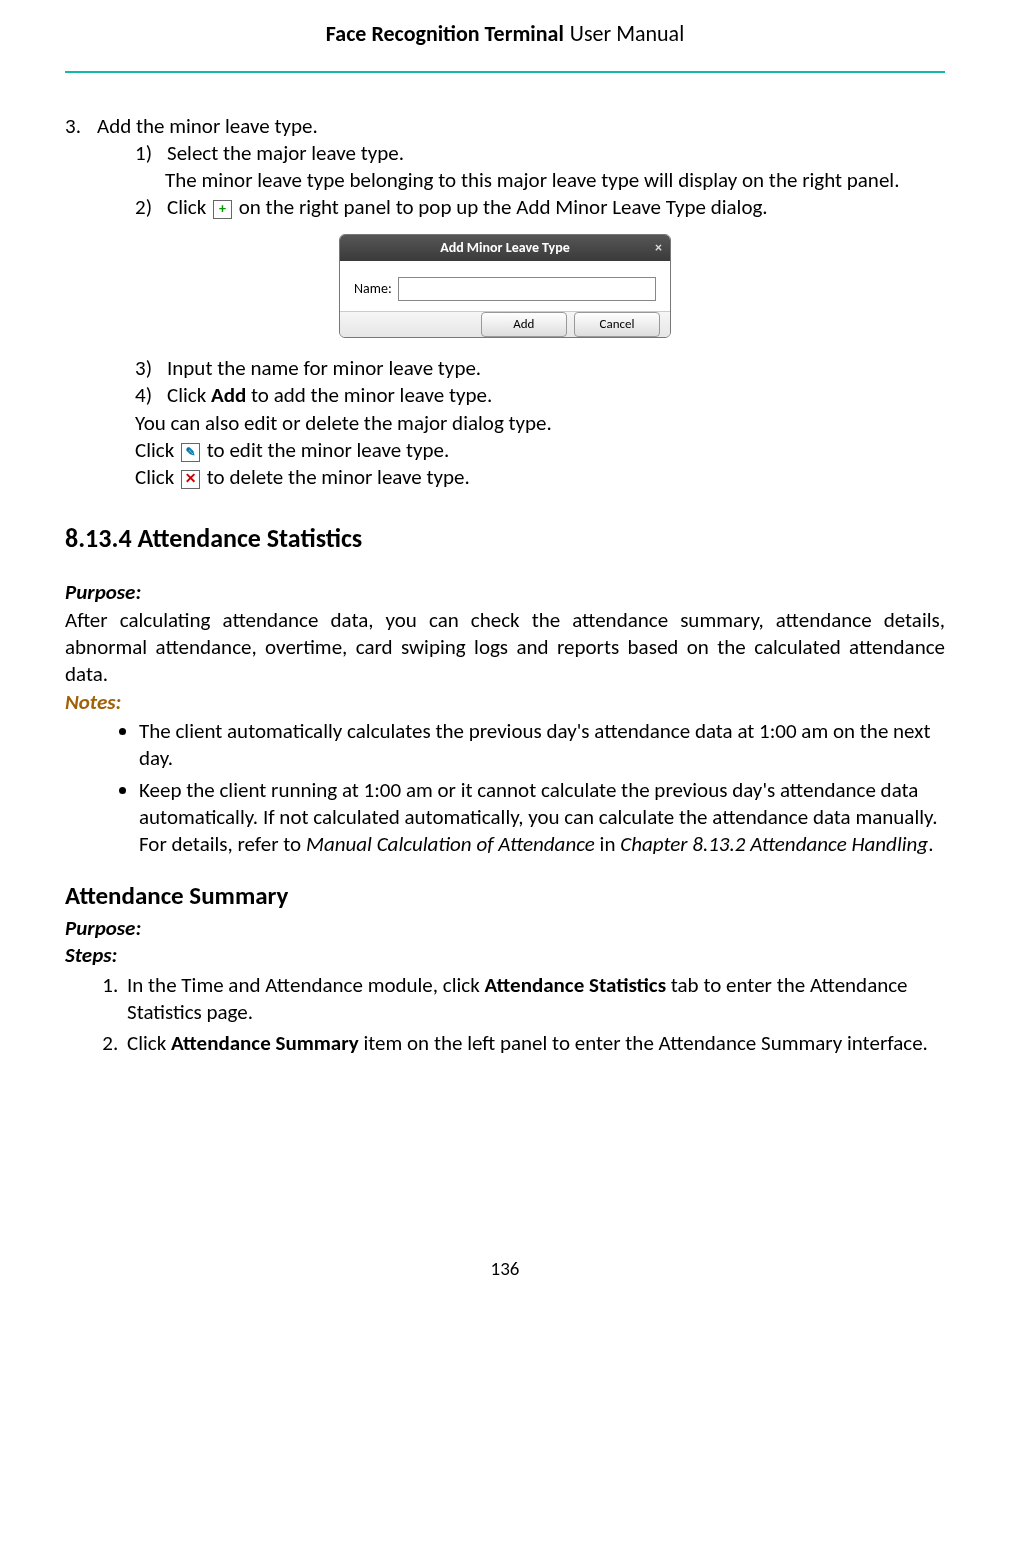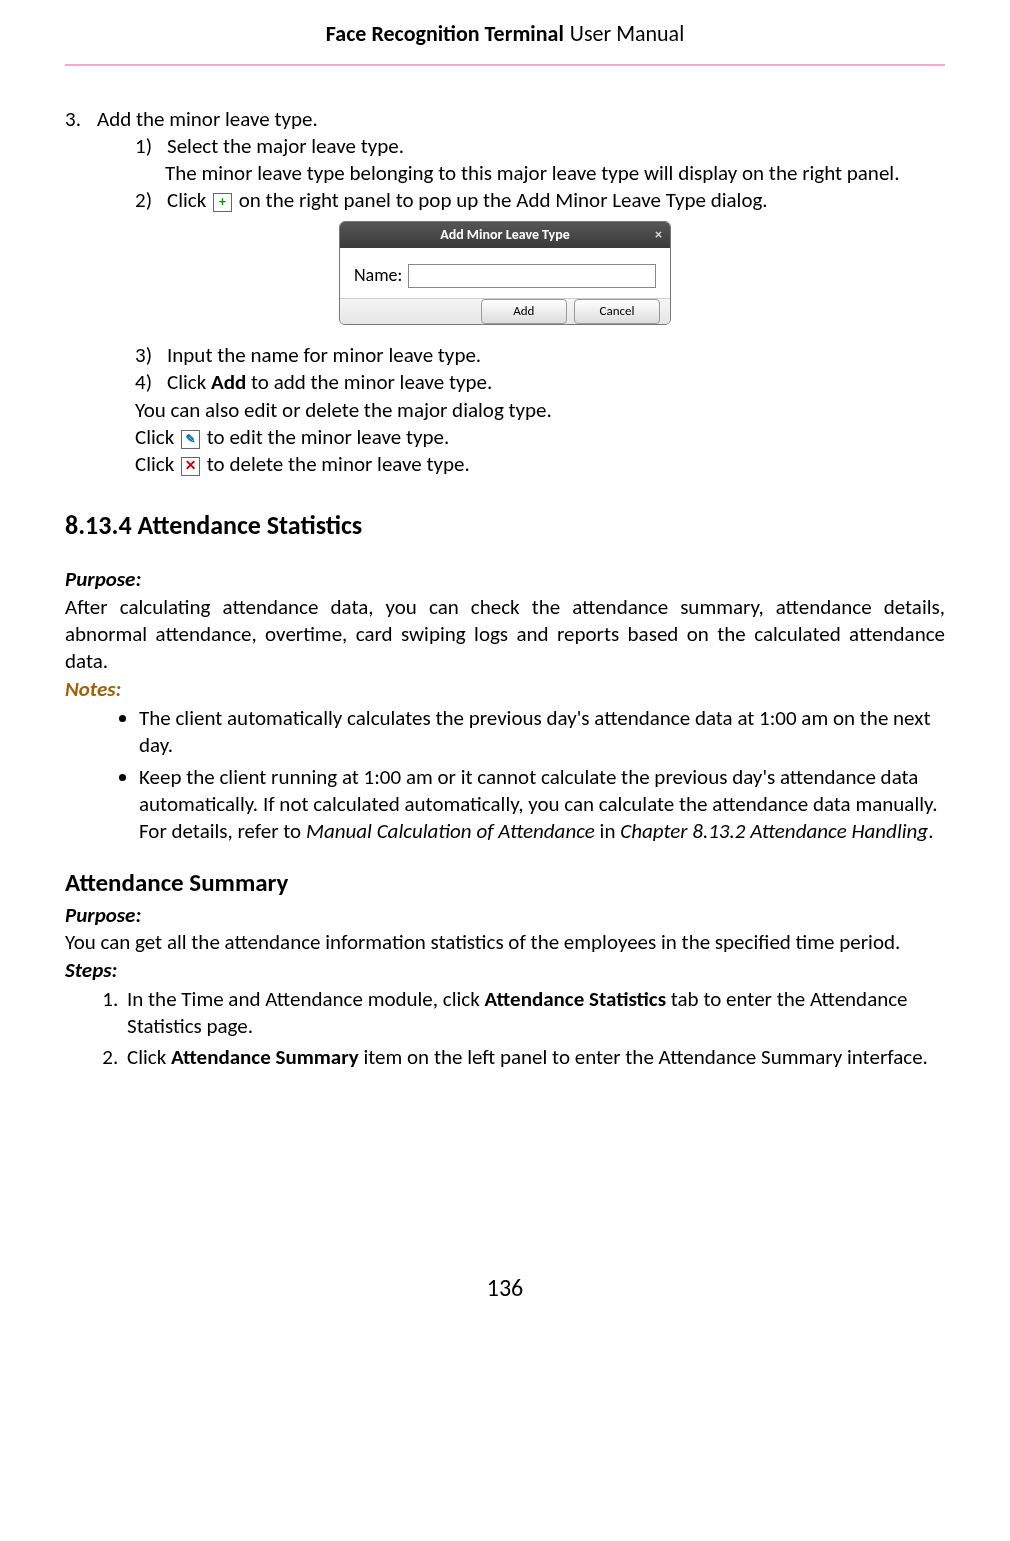--- a/index.html
+++ b/index.html
@@ -19,8 +19,8 @@
     text-align: center;
     font-weight: bold;
     font-size: 22px;
-    border-bottom: 2px solid #f9a8d4;
-    padding-bottom: 15px;
+    border-bottom: 2px solid #14b8a6;
+    padding-bottom: 22px;
     margin-bottom: 40px;
   }
   .header-title .thin { font-weight: normal; margin-left: 6px;}

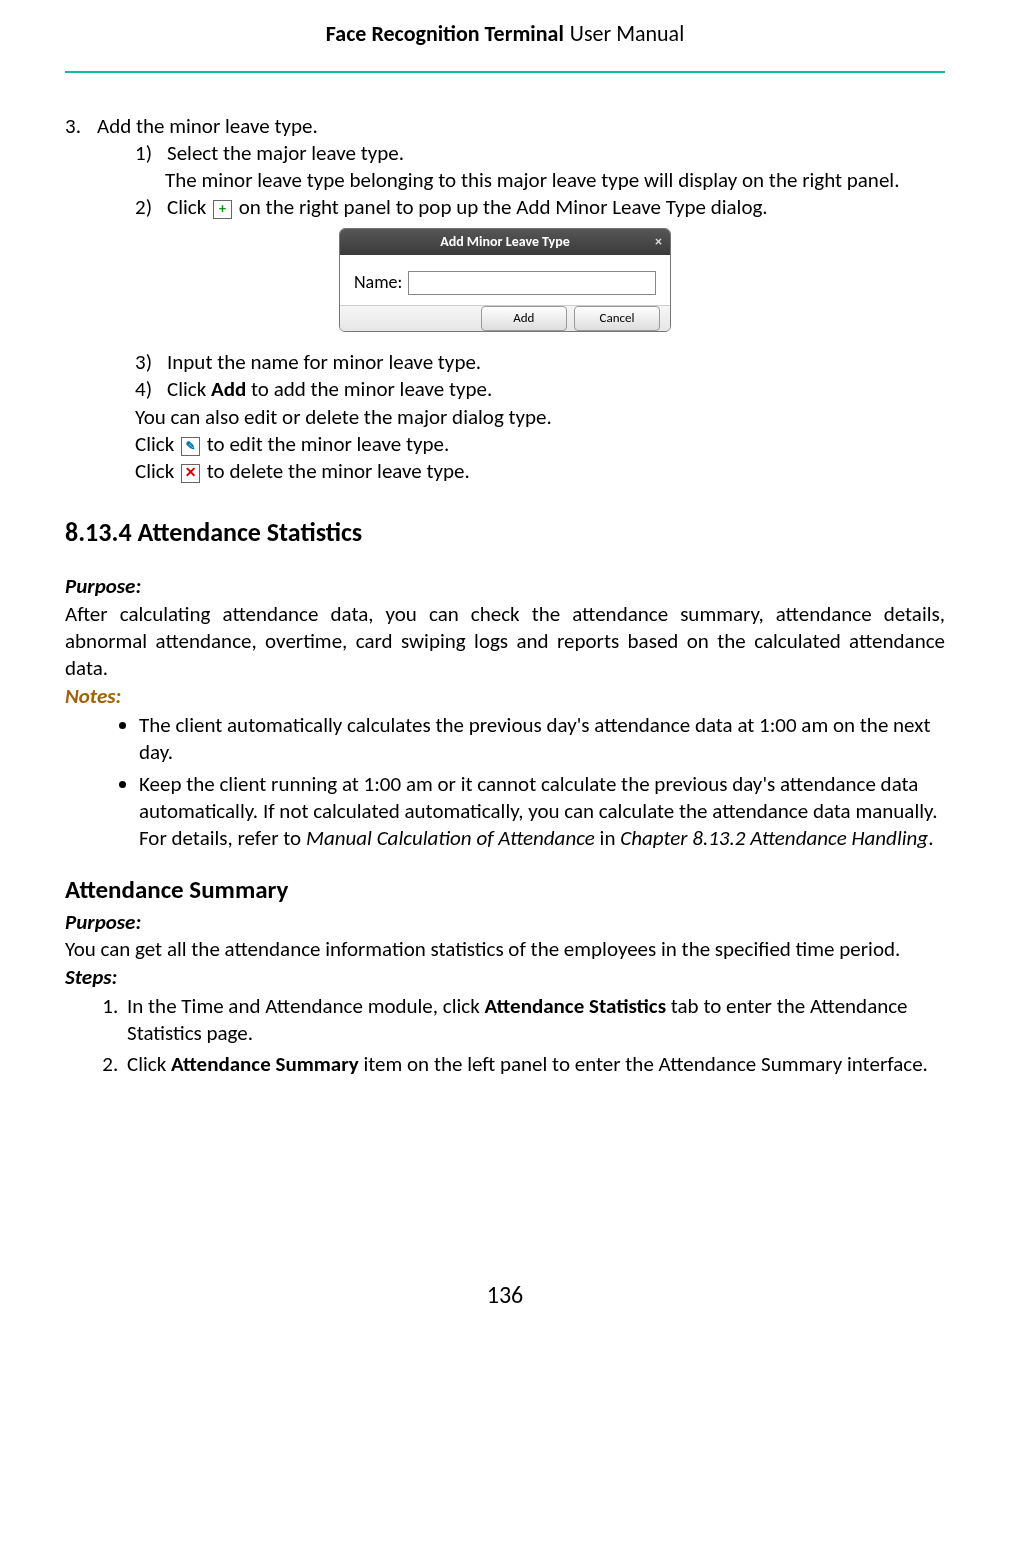--- a/index.html
+++ b/index.html
@@ -45,7 +45,7 @@
   .icon-x { color: #c00; }
   .icon-plus { color: #090; }
   .icon-edit { color: #07a; font-size:12px;}
-  .dialog-wrap { text-align: center; margin: 6px 0 10px 0; }
+  .dialog-wrap { text-align: center; margin: 12px 0 10px 0; }
   .dialog {
     display: inline-block;
     width: 330px;

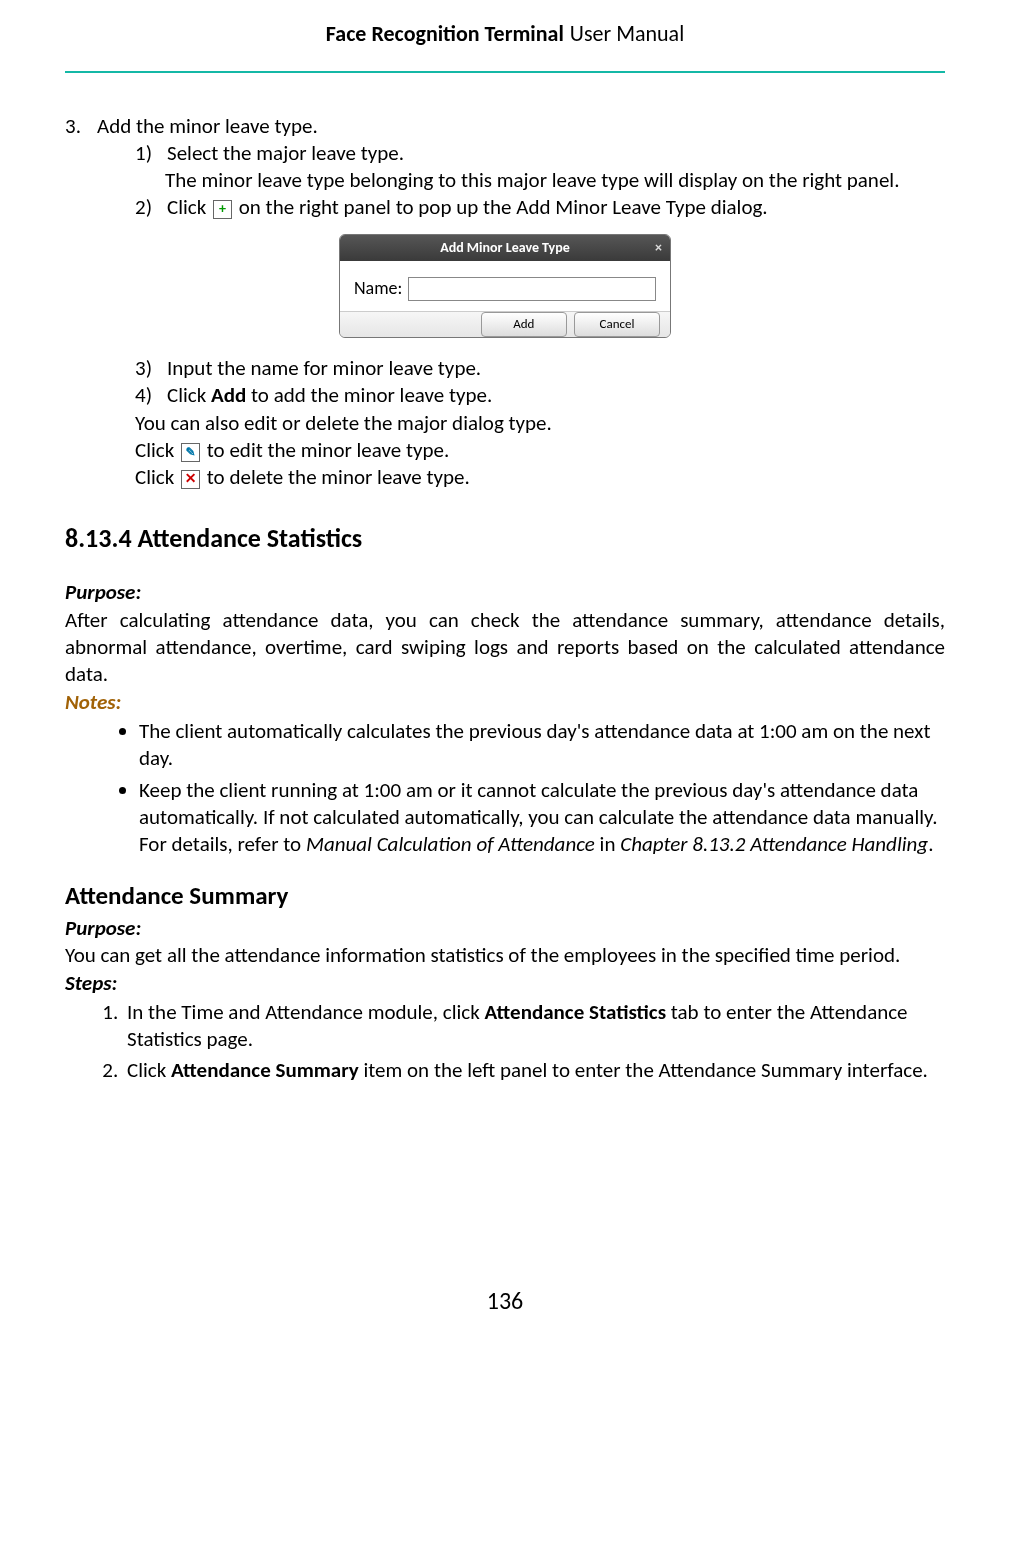--- a/index.html
+++ b/index.html
@@ -68,7 +68,7 @@
   .dialog .titlebar .x { position:absolute; right:8px; top:4px; color:#ddd;}
   .dialog .body { padding: 16px 14px 10px 14px; background:#fff; }
   .dialog .field-row { display:flex; align-items:center; gap:6px;}
-  .dialog label { font-size:18px; }
+  .dialog label { font-size:14px; }
   .dialog input[type=text] {
     flex:1; height:20px; border:1px solid #888; padding:1px 3px;
     background:#fff;

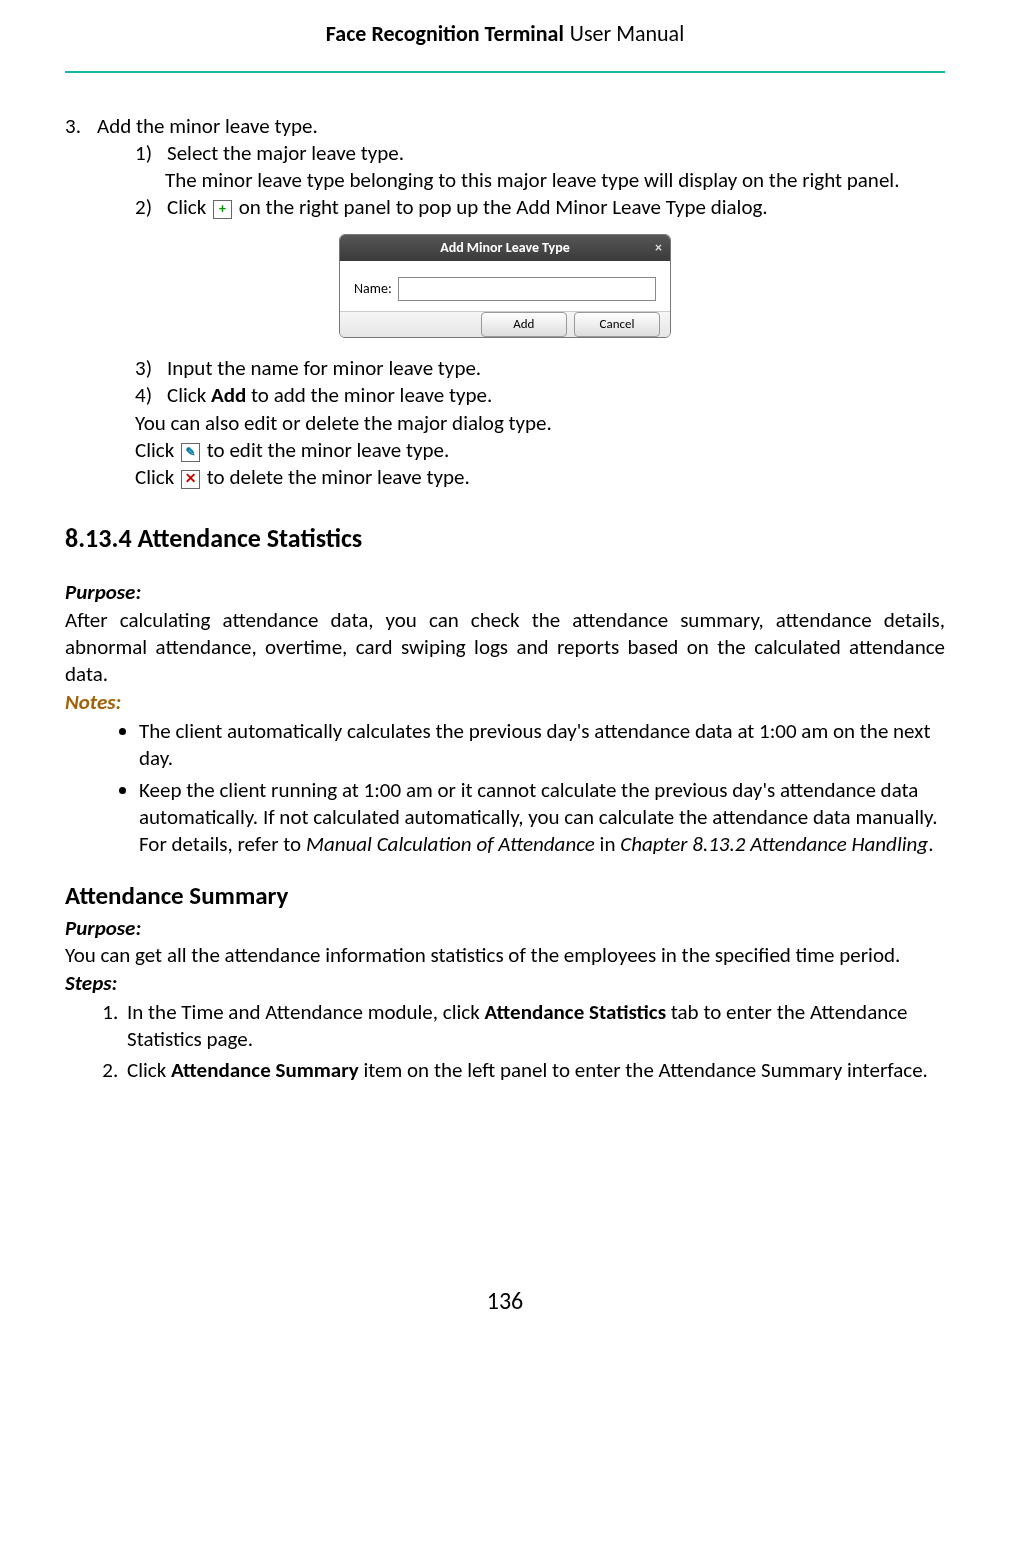--- a/index.html
+++ b/index.html
@@ -190,7 +190,6 @@
 
   <h3 class="sub">Attendance Summary</h3>
   <div class="label-bi">Purpose:</div>
-  <div>You can get all the attendance information statistics of the employees in the specified time period.</div>
   <div class="label-bi">Steps:</div>
   <ol class="steps">
     <li>

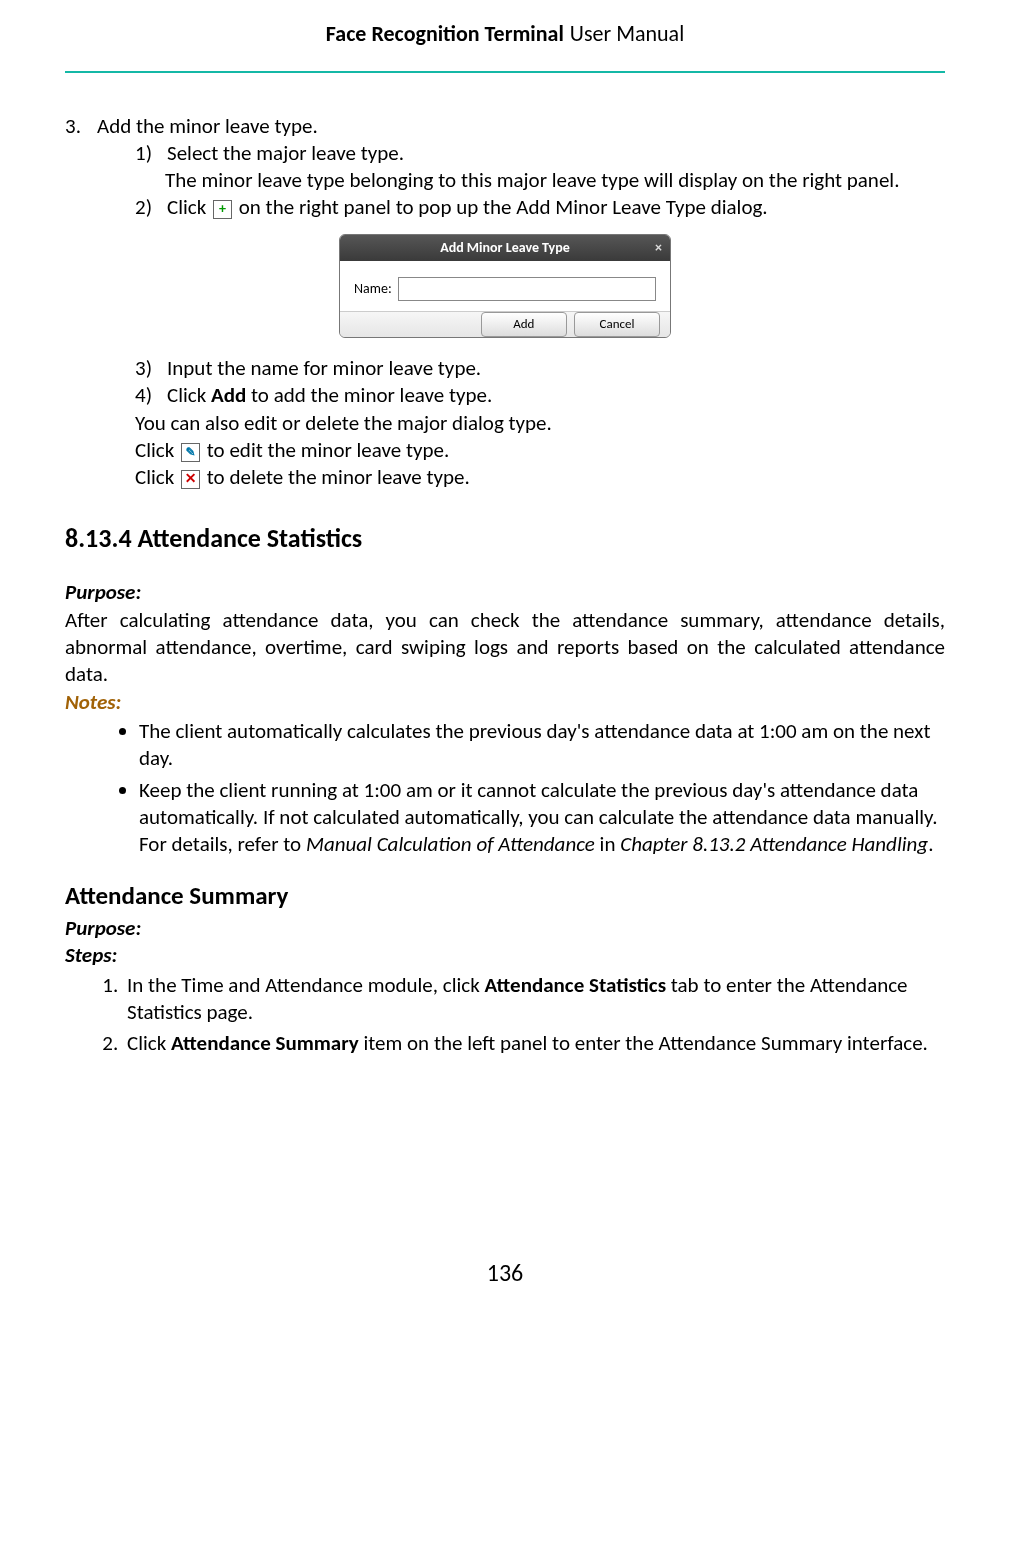--- a/index.html
+++ b/index.html
@@ -101,7 +101,7 @@
   ol.steps li { margin-bottom:4px; padding-left:4px;}
   .em { font-style: italic; }
   .bold { font-weight: bold; }
-  .footer { text-align:center; margin-top:200px; font-size:24px;}
+  .footer { text-align:center; margin-top:200px; font-size:19px;}
 </style>
 </head>
 <body>

